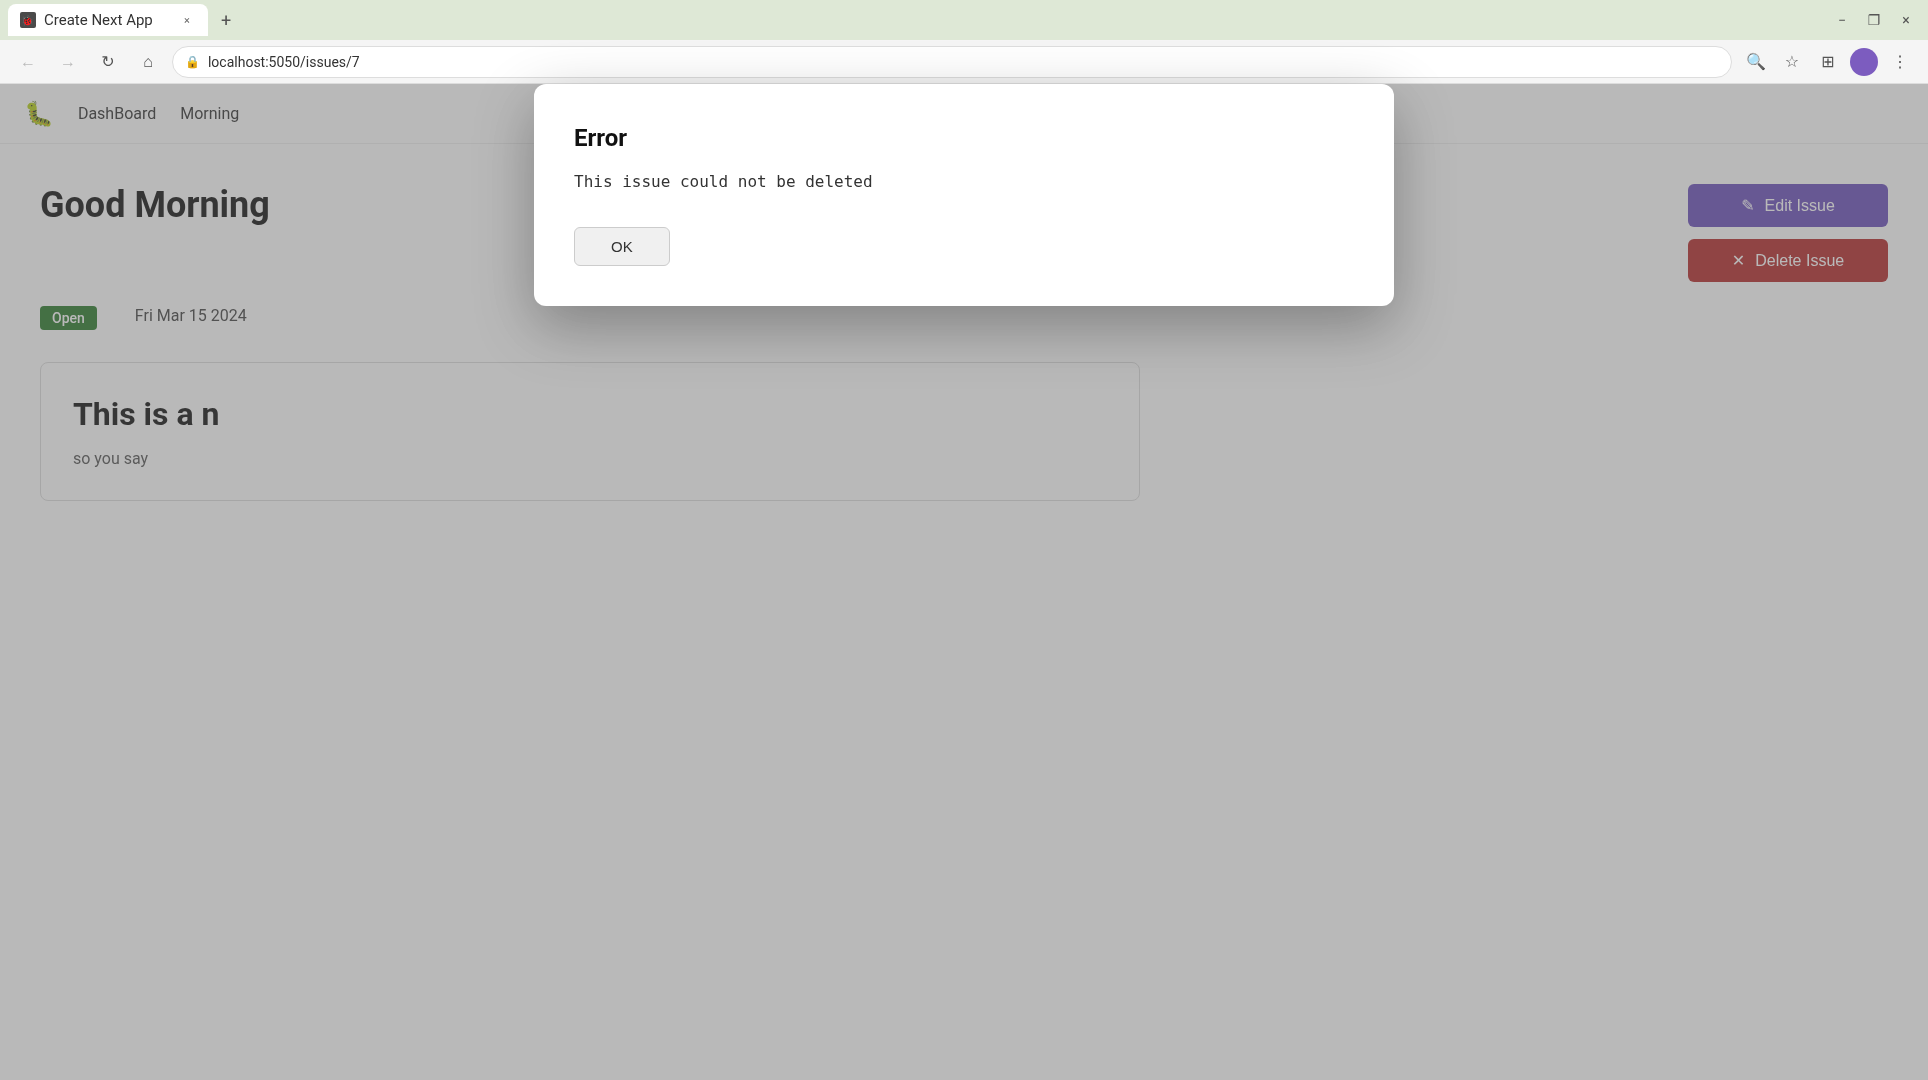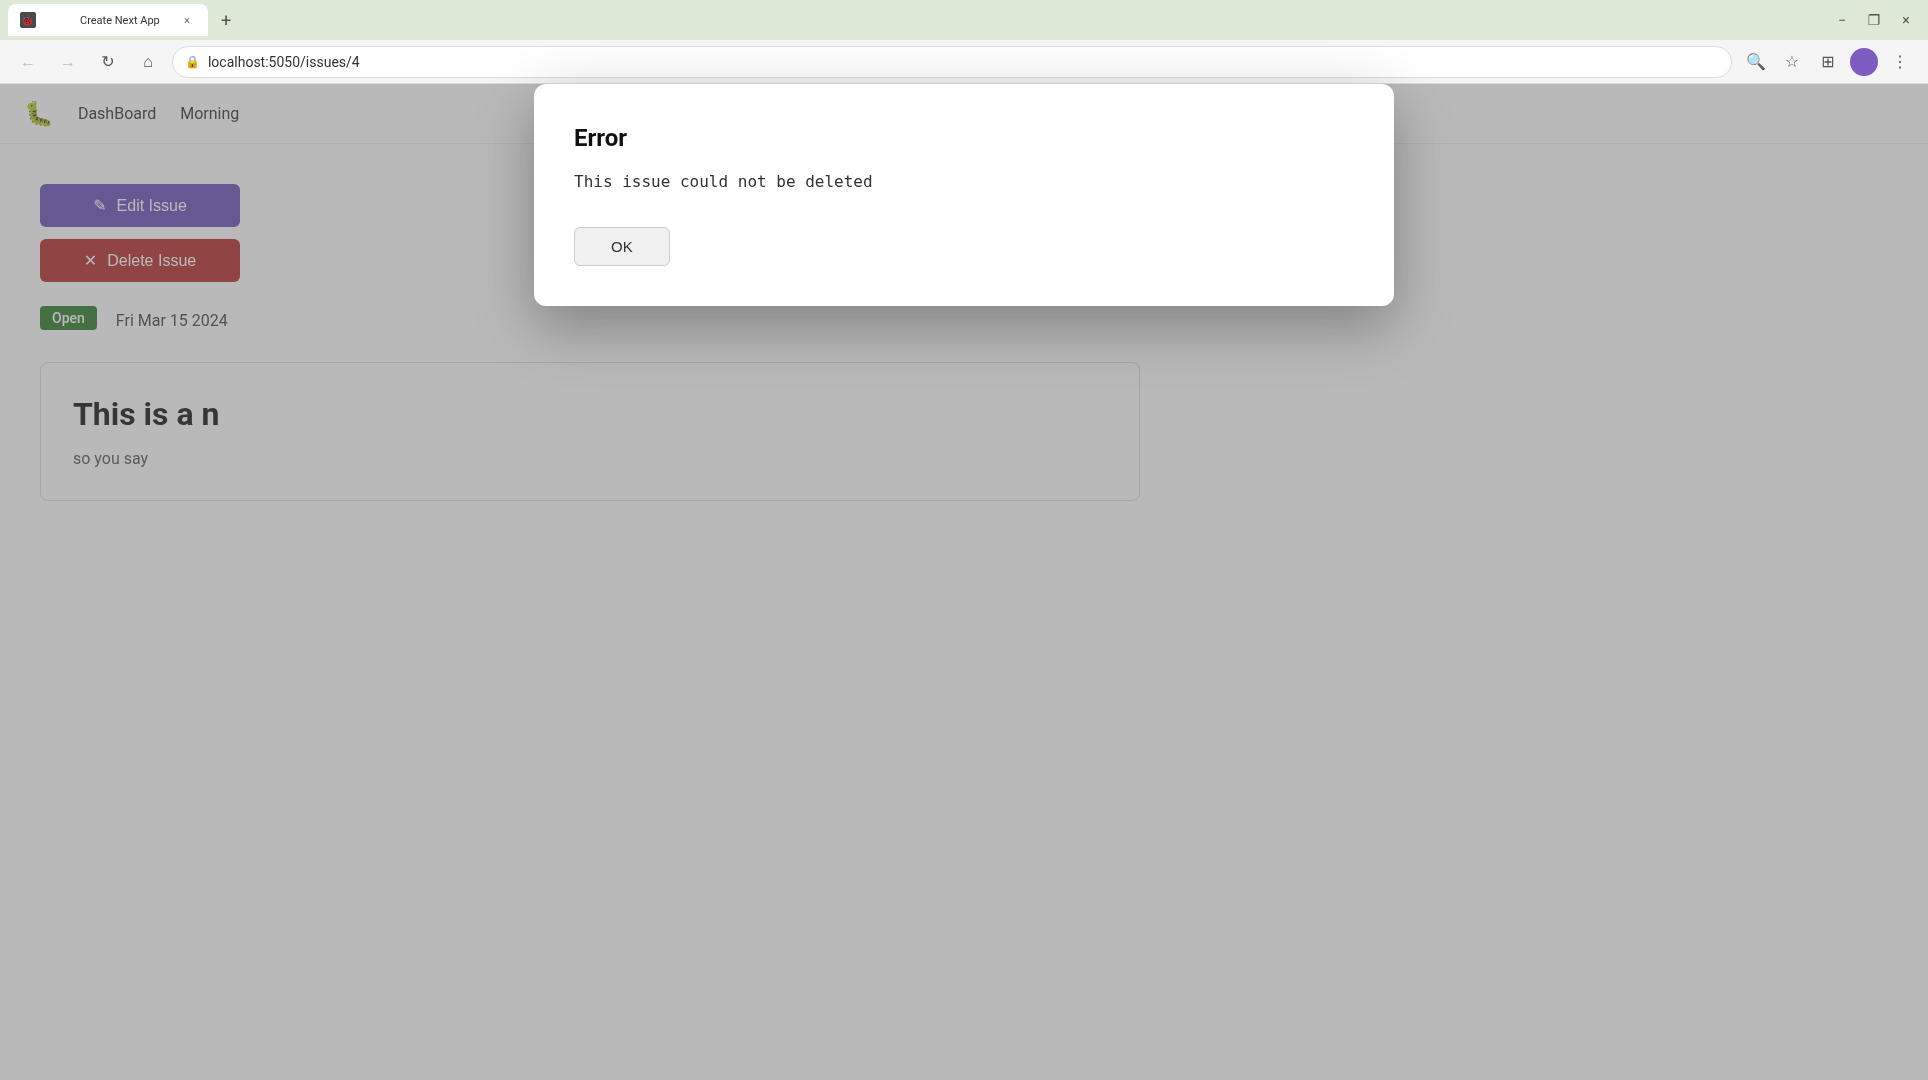--- a/index.html
+++ b/index.html
@@ -64,8 +64,7 @@
 
     .tab-title {
       flex: 1;
-      font-size: 11px;
-      margin-left: 36px;
+      font-size: 15px;
     }
 
     .tab-close {

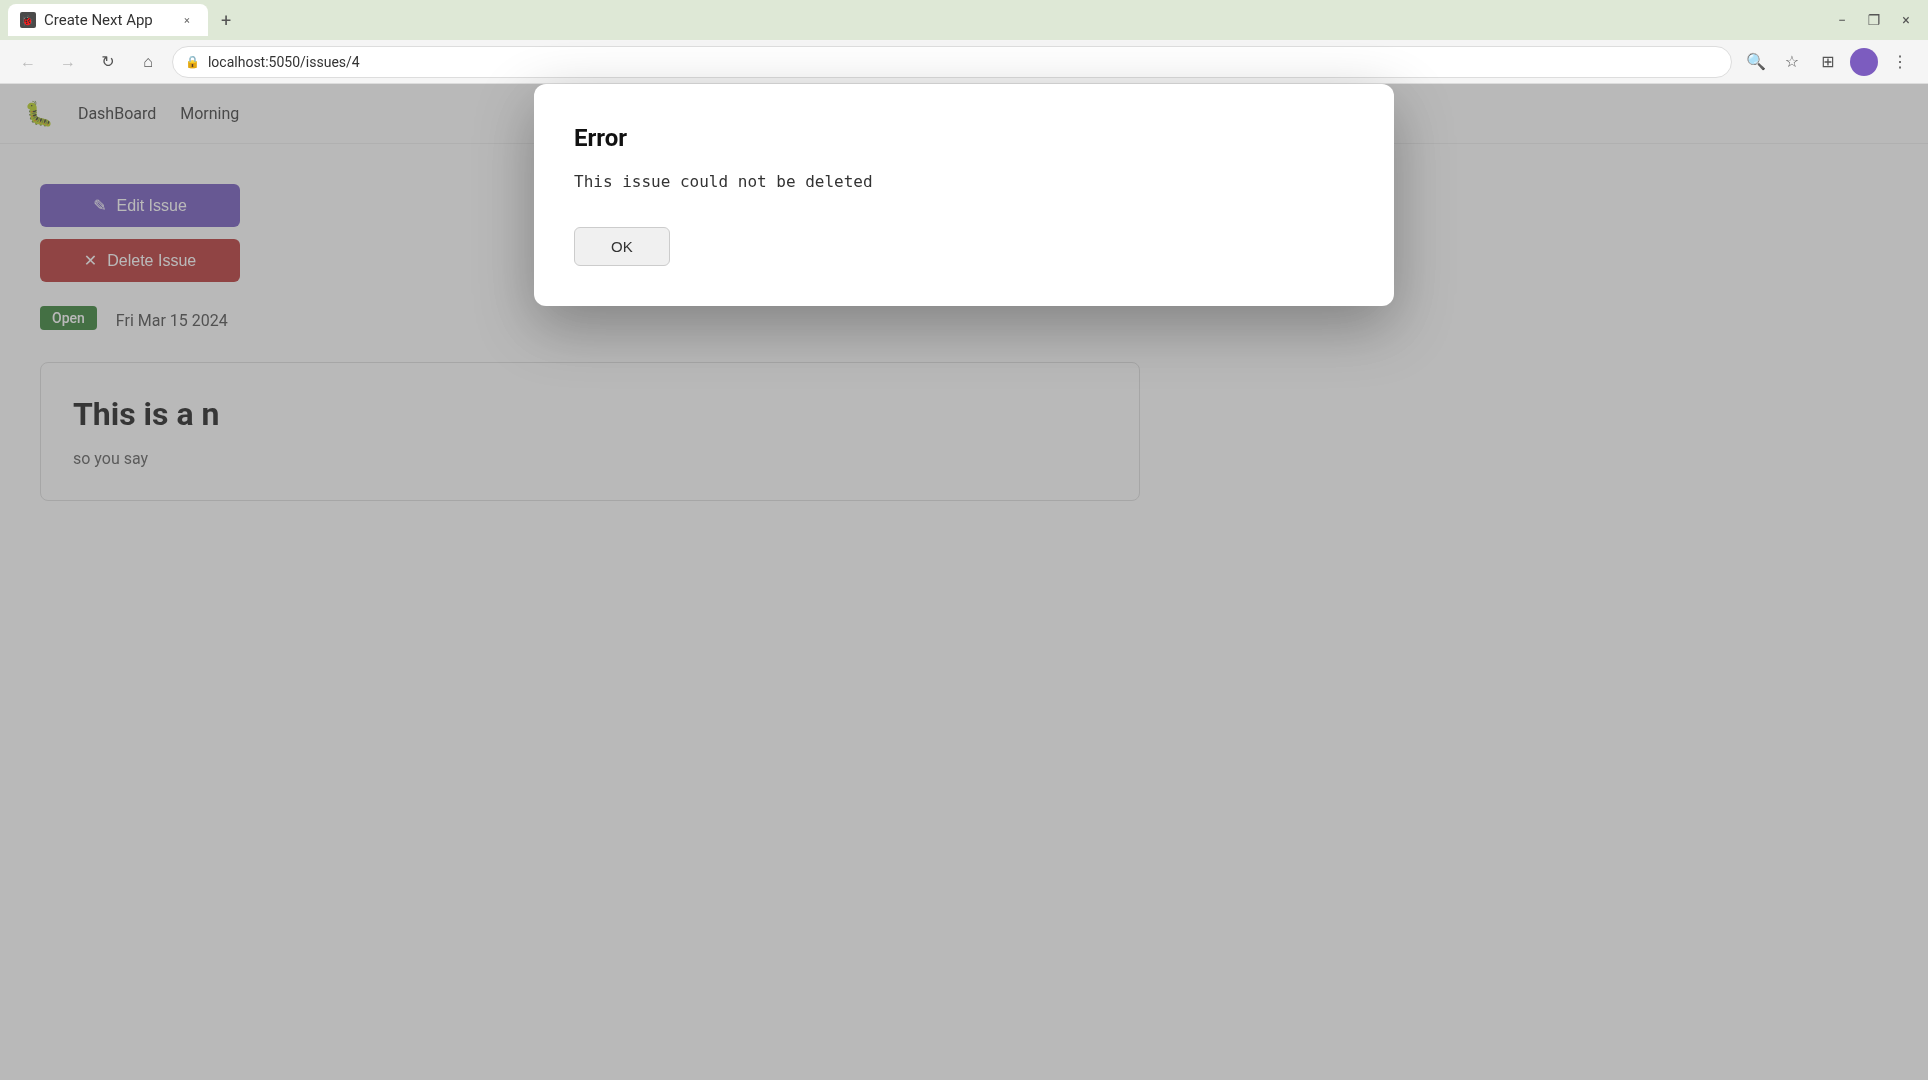--- a/index.html
+++ b/index.html
@@ -390,7 +390,7 @@
     <div class="nav-btn">⌂</div>
     <div class="address-bar">
       <span class="address-lock">🔒</span>
-      <span>localhost:5050/issues/4</span>
+      <span>localhost:5050/issues/7</span>
     </div>
     <div class="toolbar-actions">
       <div class="toolbar-icon-btn">🔍</div>

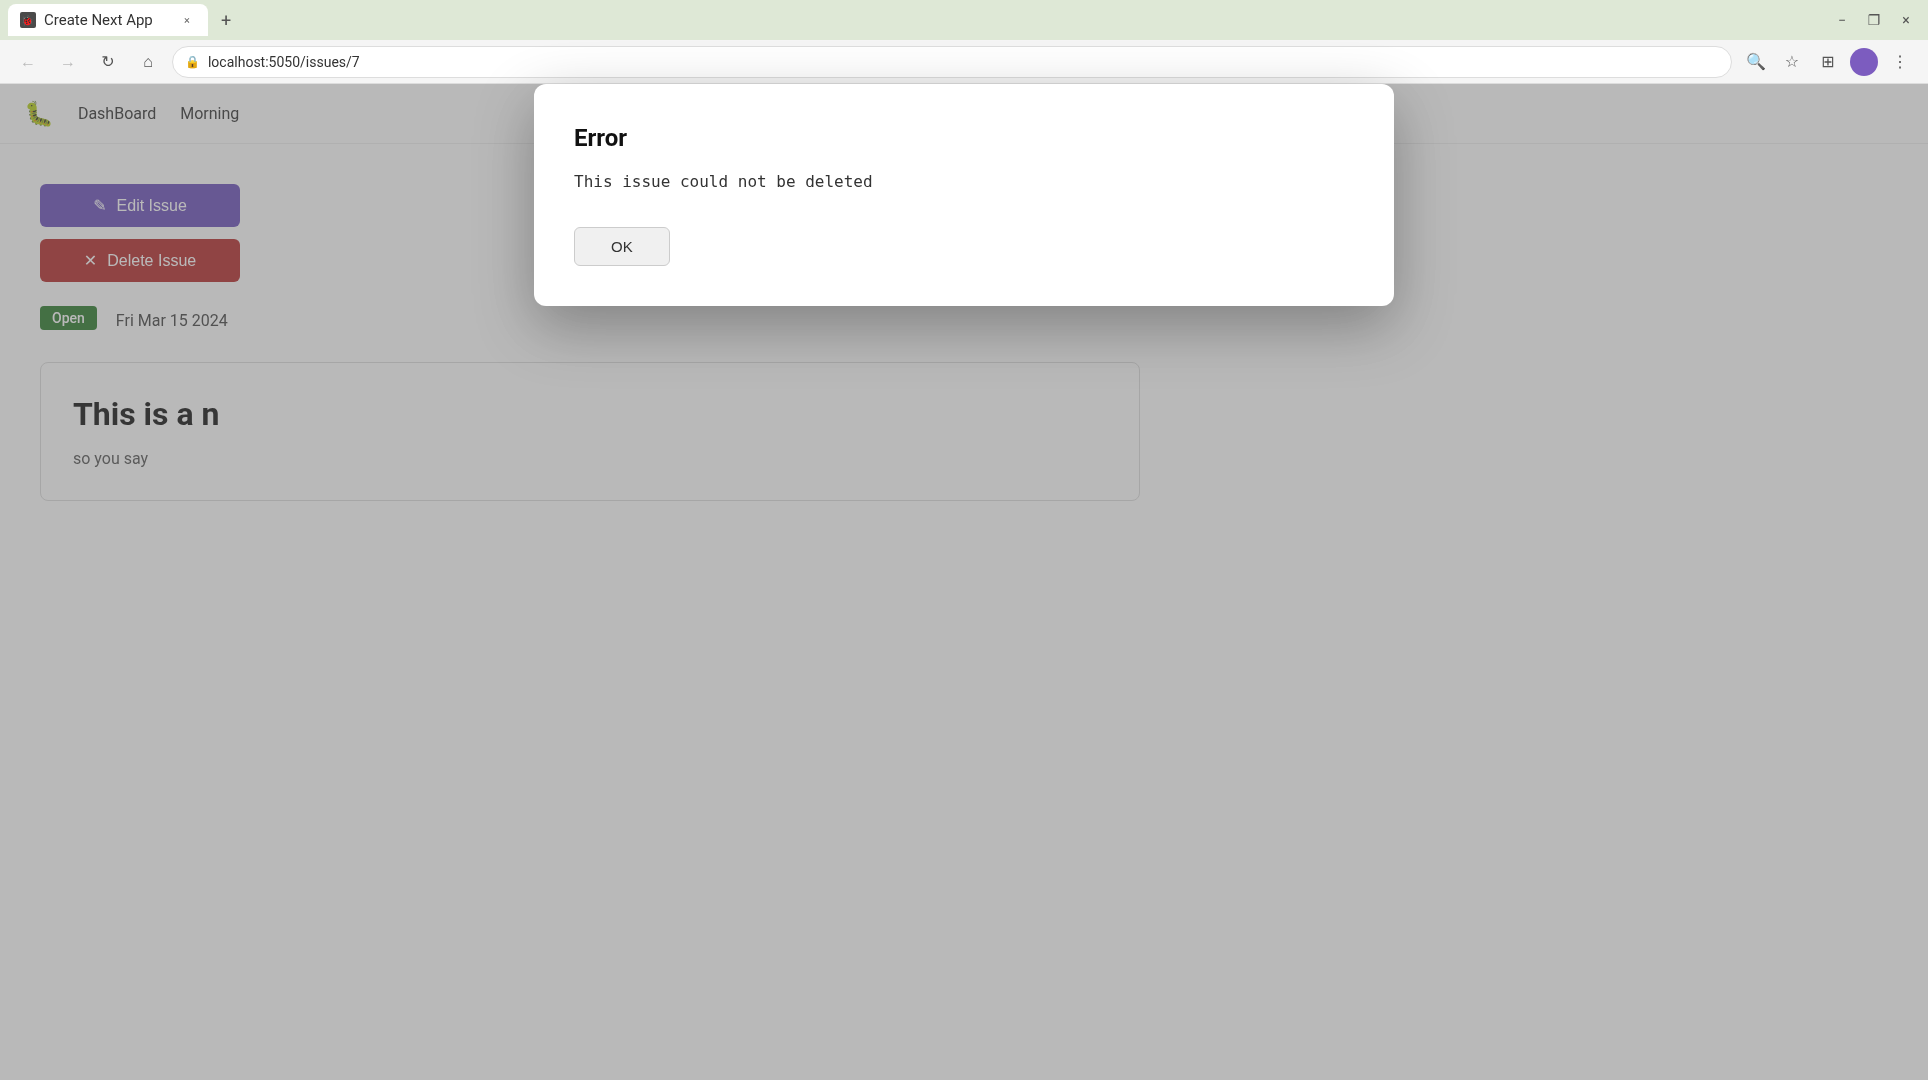--- a/index.html
+++ b/index.html
@@ -414,6 +414,7 @@
 
   <div class="main-content">
     <div class="page-header">
+      <h1 class="page-title">Good Morning</h1>
       <div class="header-actions">
         <button class="btn-edit-issue">
           <span>✎</span>

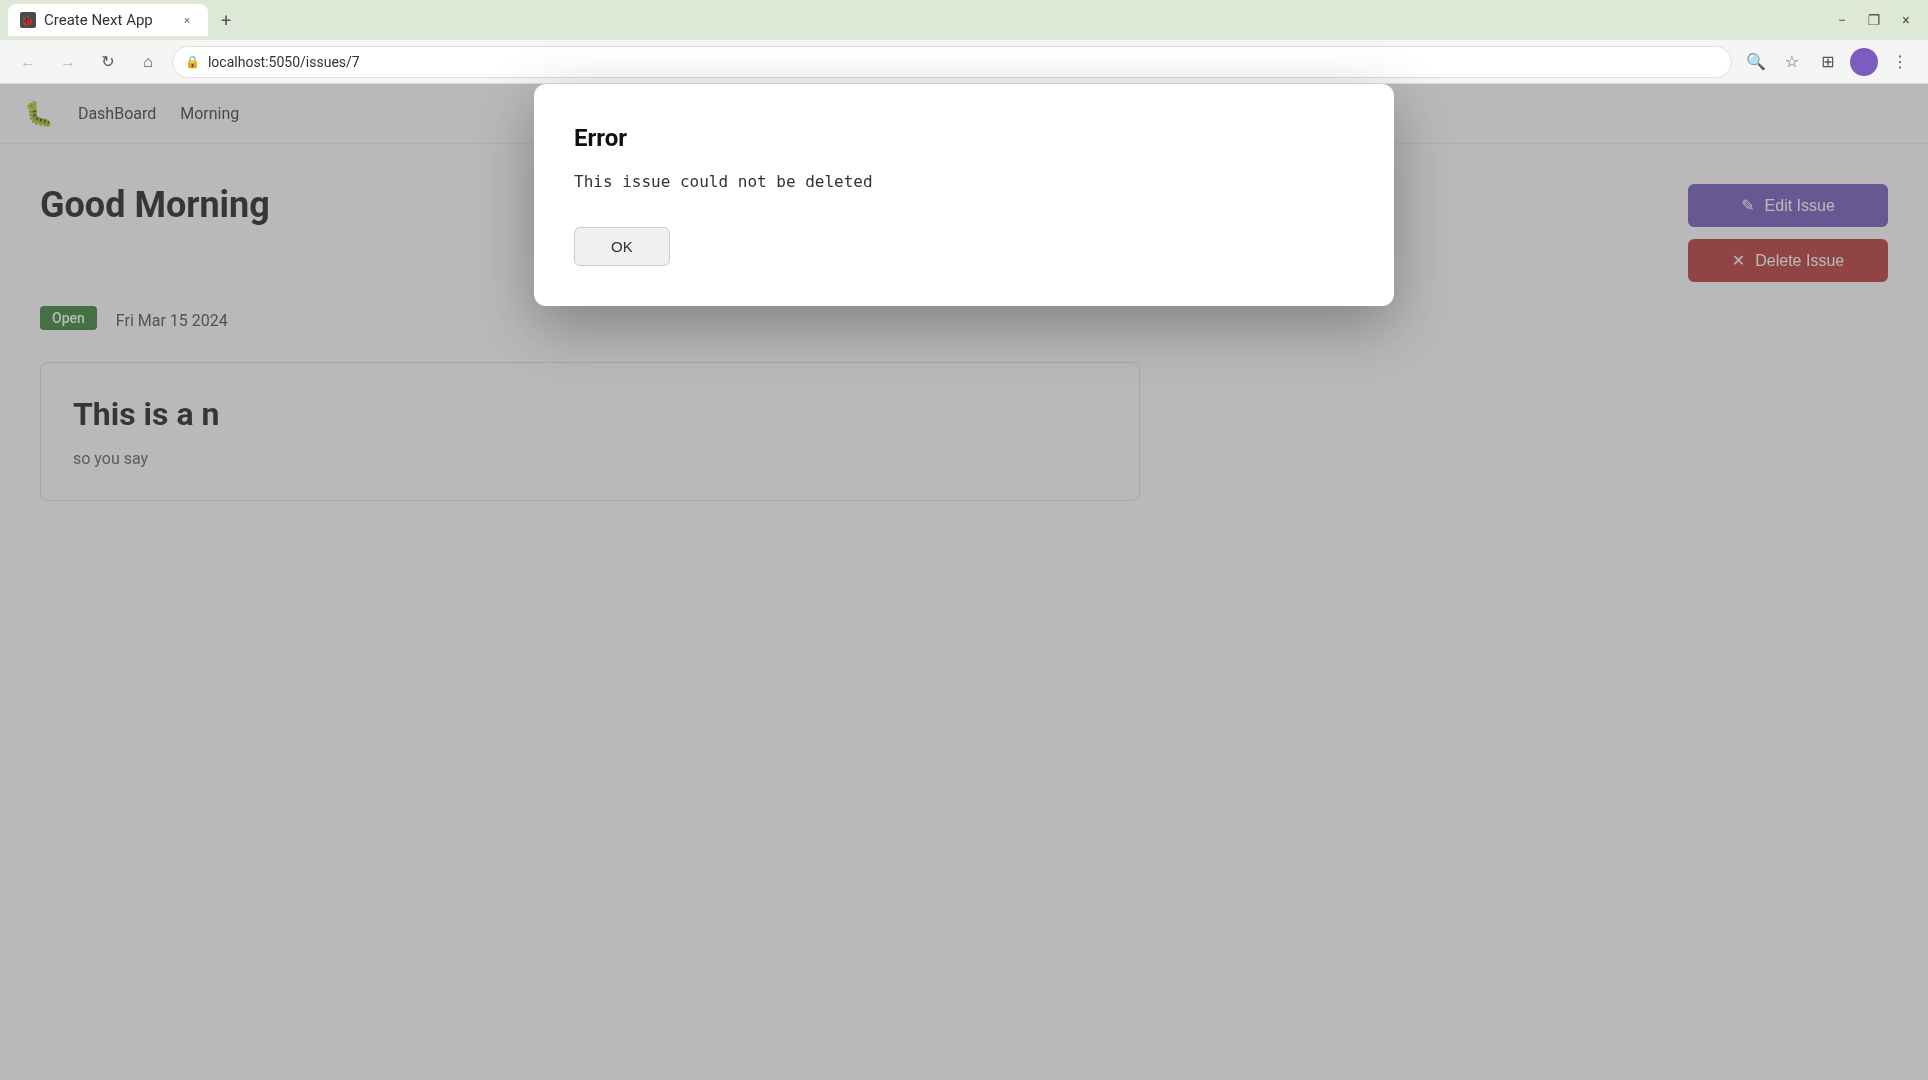--- a/index.html
+++ b/index.html
@@ -273,8 +273,8 @@
 
     .issue-meta {
       display: flex;
-      align-items: flex-end;
-      gap: 4px;
+      align-items: flex-start;
+      gap: 23px;
       margin-bottom: 32px;
     }
 

